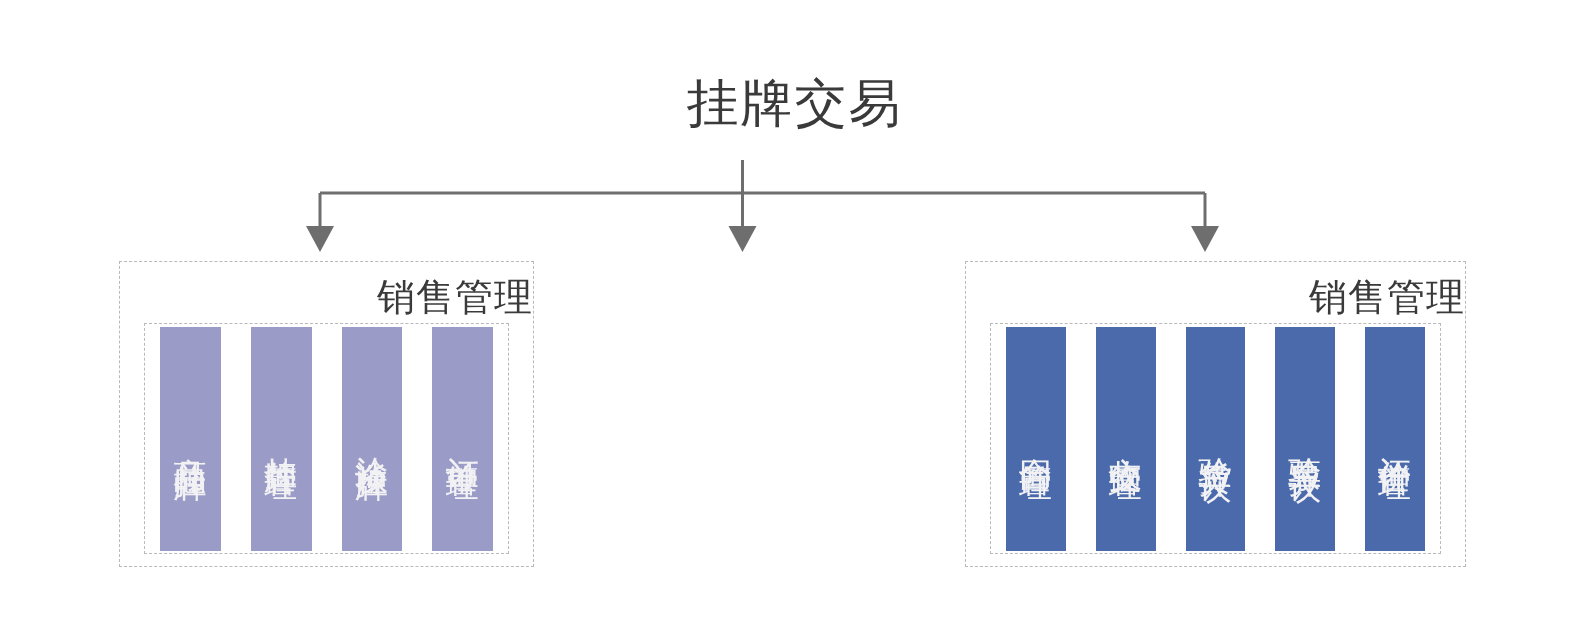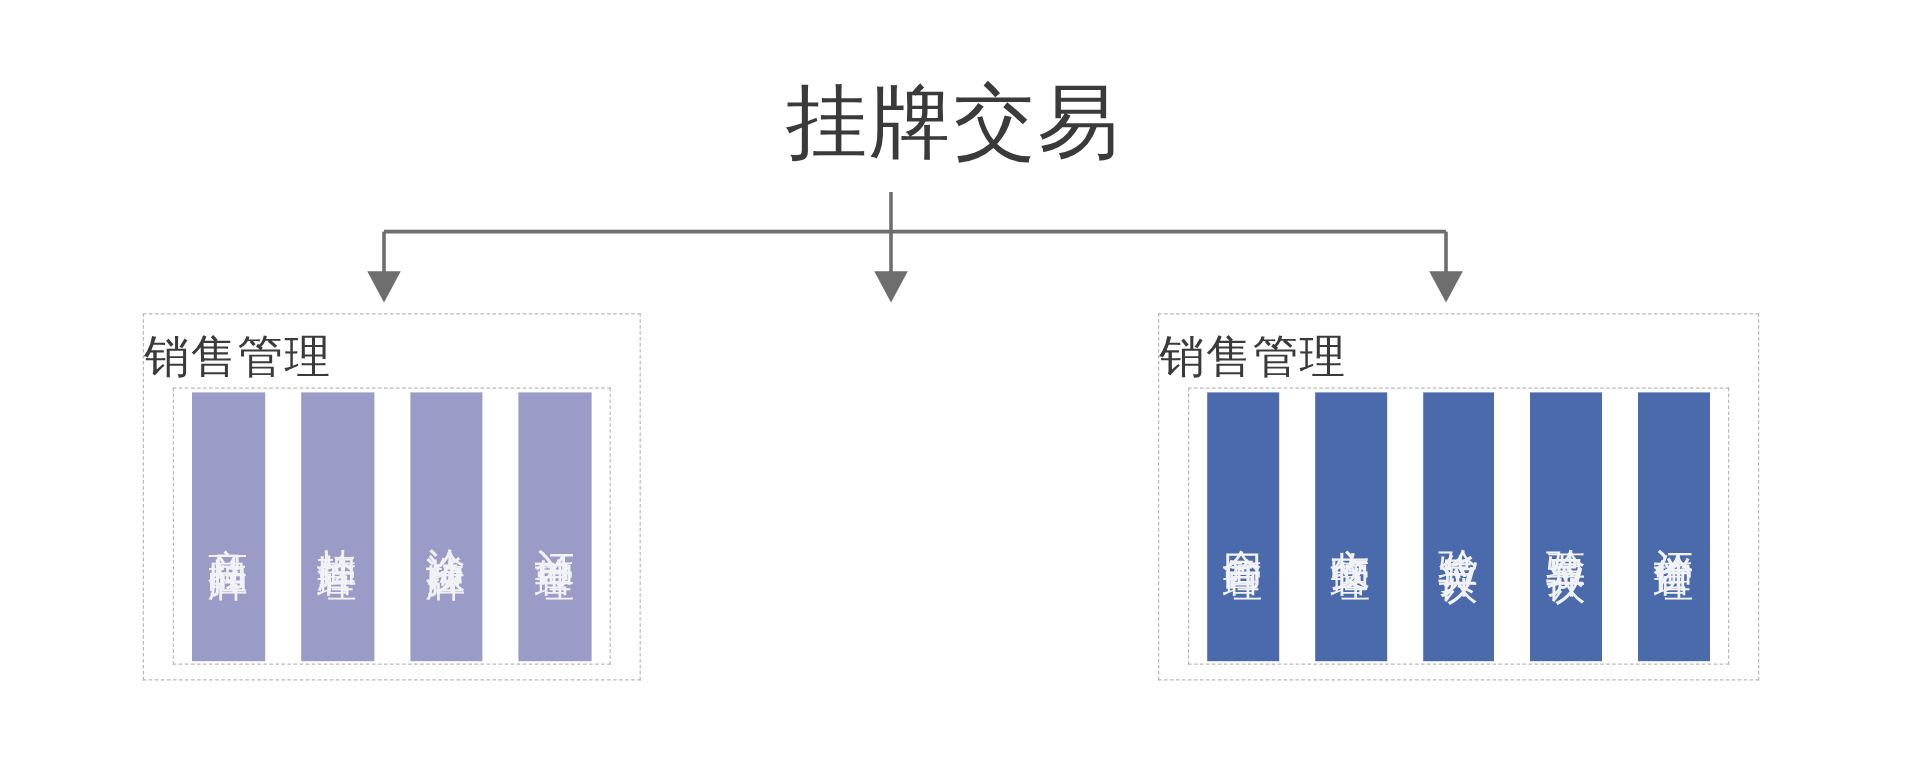--- a/index.html
+++ b/index.html
@@ -25,7 +25,7 @@
     top: 72px;
     width: 1589px;
     text-align: center;
-    font-size: 68px;
+    font-size: 52px;
     line-height: 62px;
     color: #3a3a3a;
     letter-spacing: 2px;

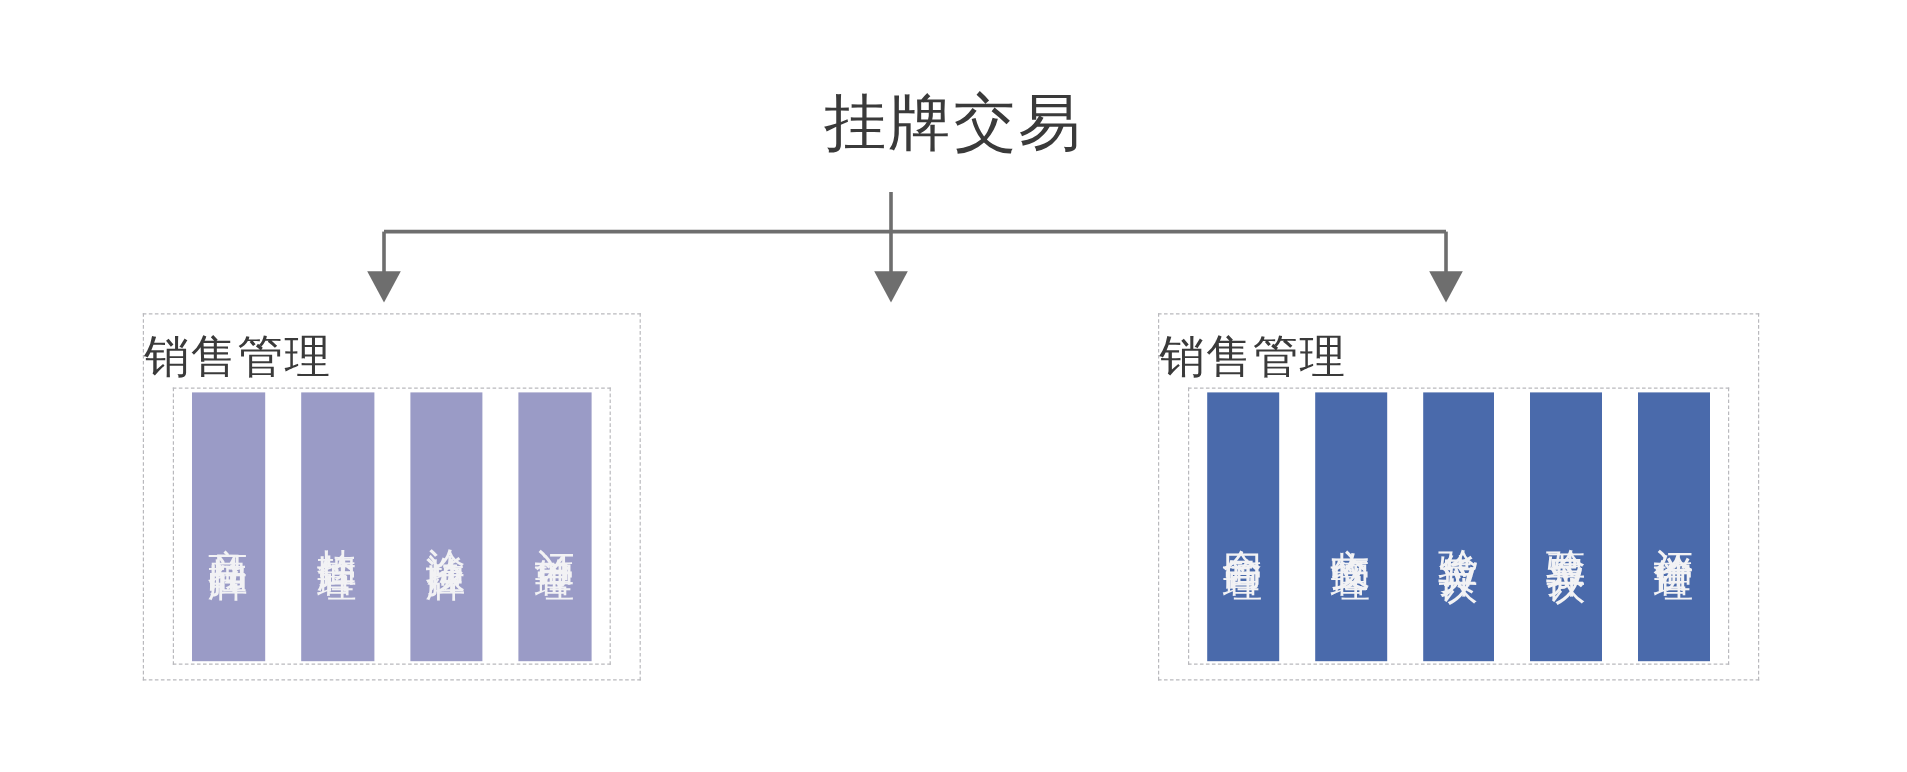--- a/index.html
+++ b/index.html
@@ -56,7 +56,7 @@
     left: 0;
     top: 12px;
     width: 100%;
-    text-align: left;
+    text-align: right;
     font-size: 38px;
     line-height: 46px;
     color: #3a3a3a;

